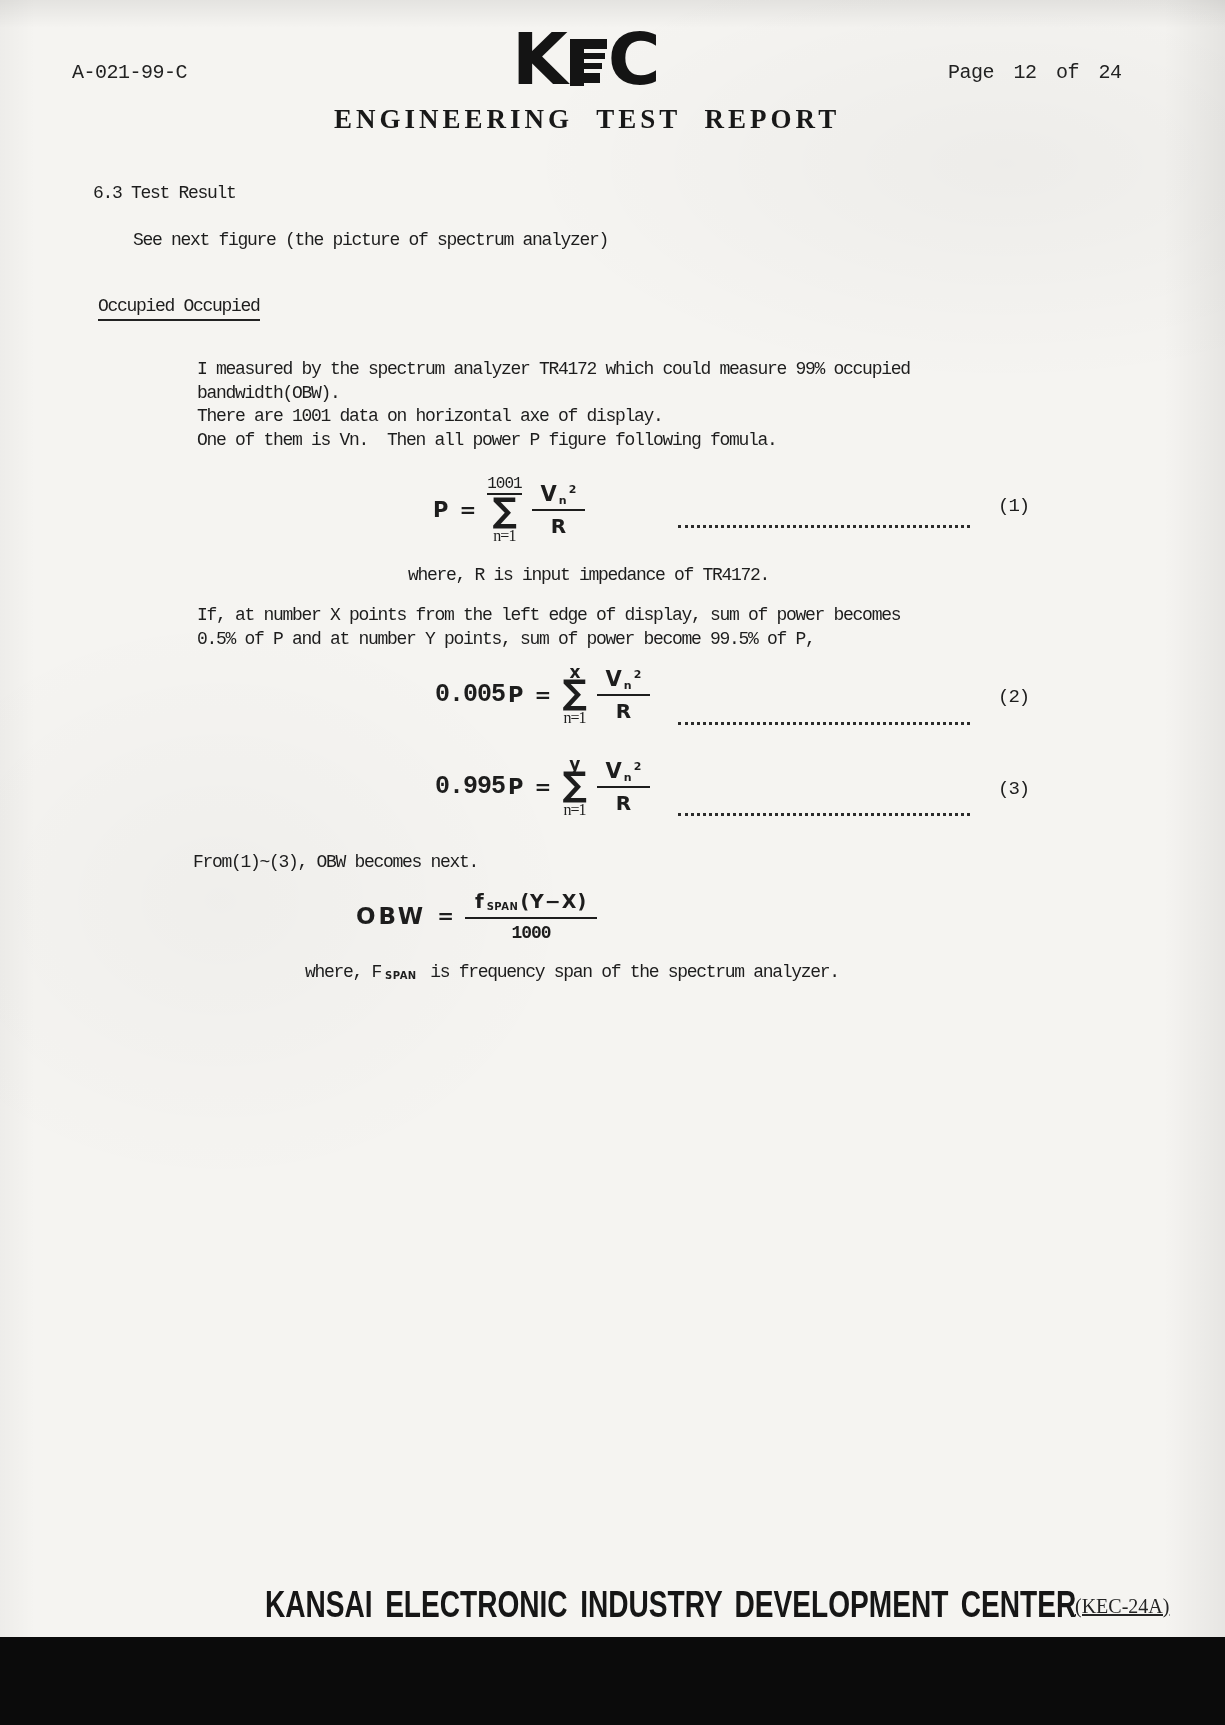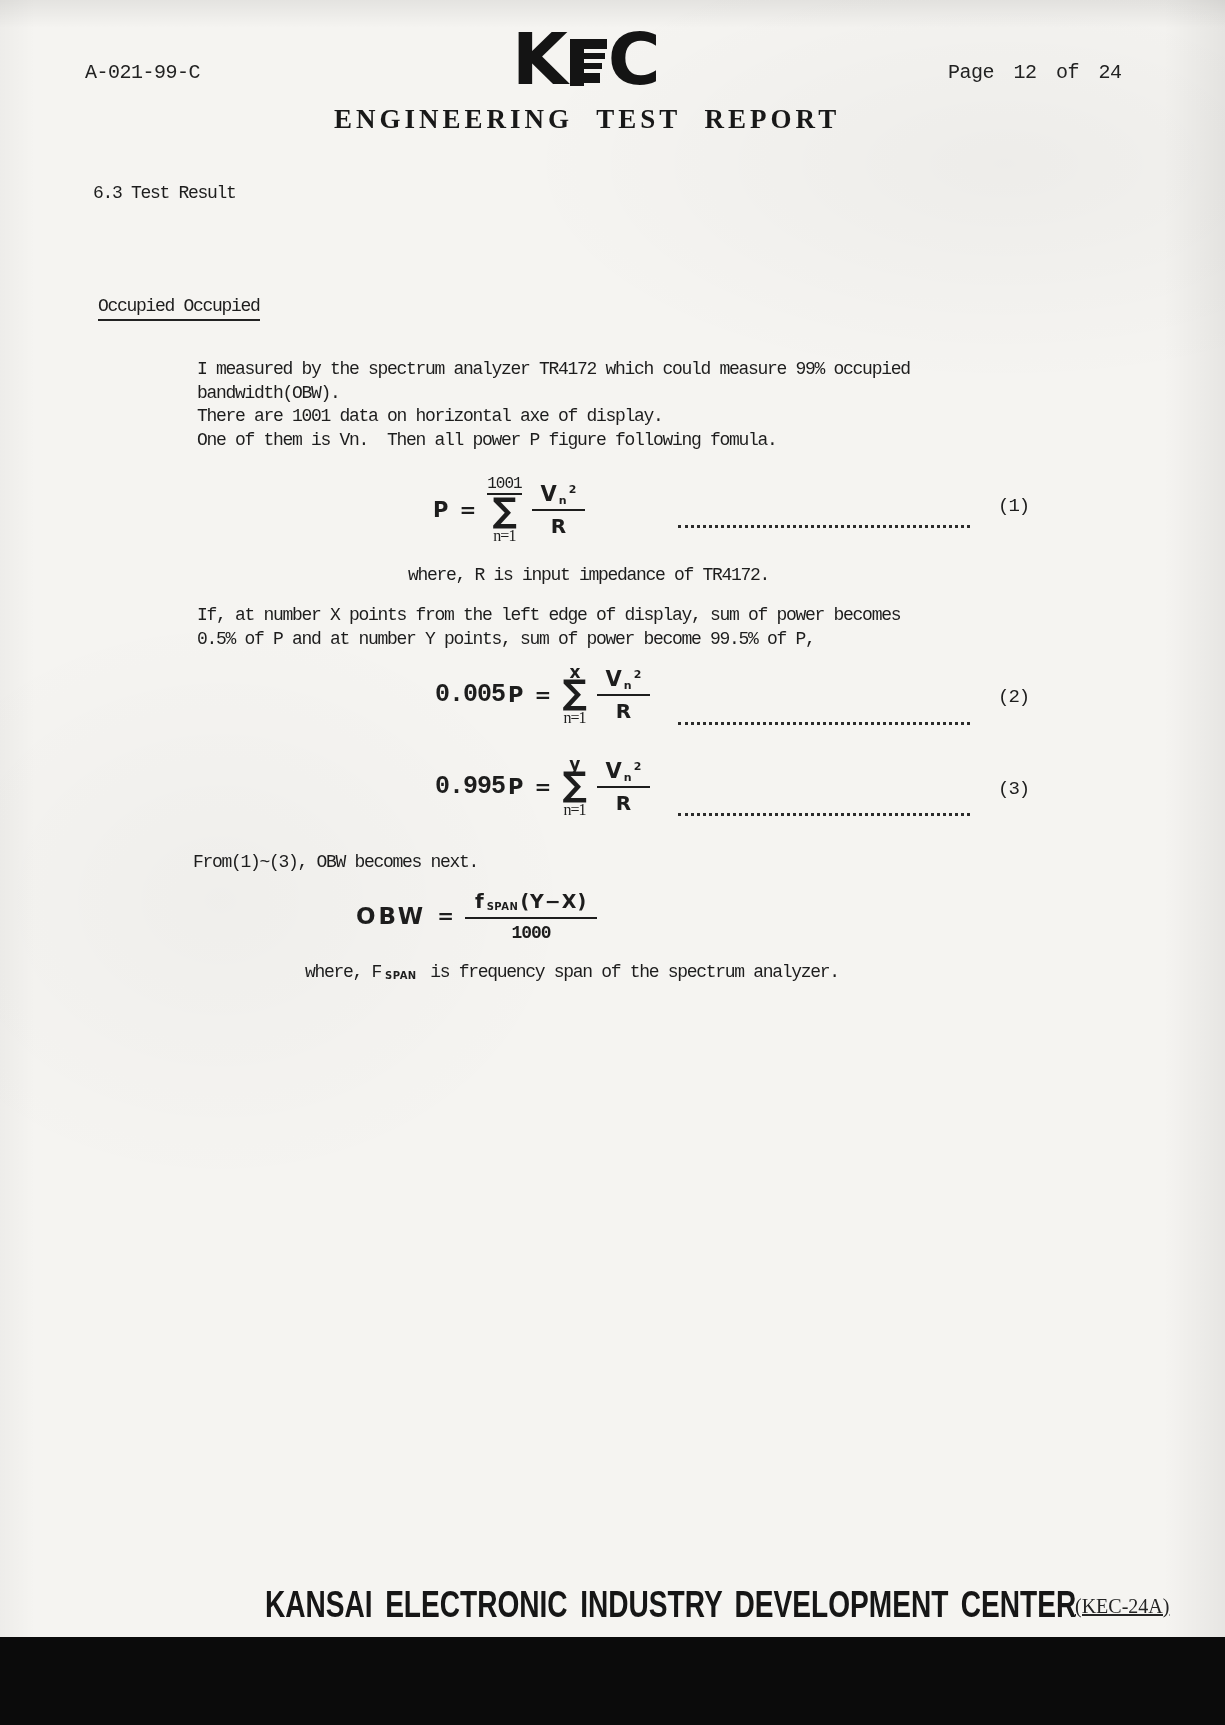--- a/index.html
+++ b/index.html
@@ -23,7 +23,7 @@
   .abs { position:absolute; }
 
   
-  .doc-code { left:72px; top:61px;margin-left:13px; }
+  .doc-code { left:72px; top:61px; }
   .page-label { left:948px; top:61px; word-spacing:8px; }
 
   

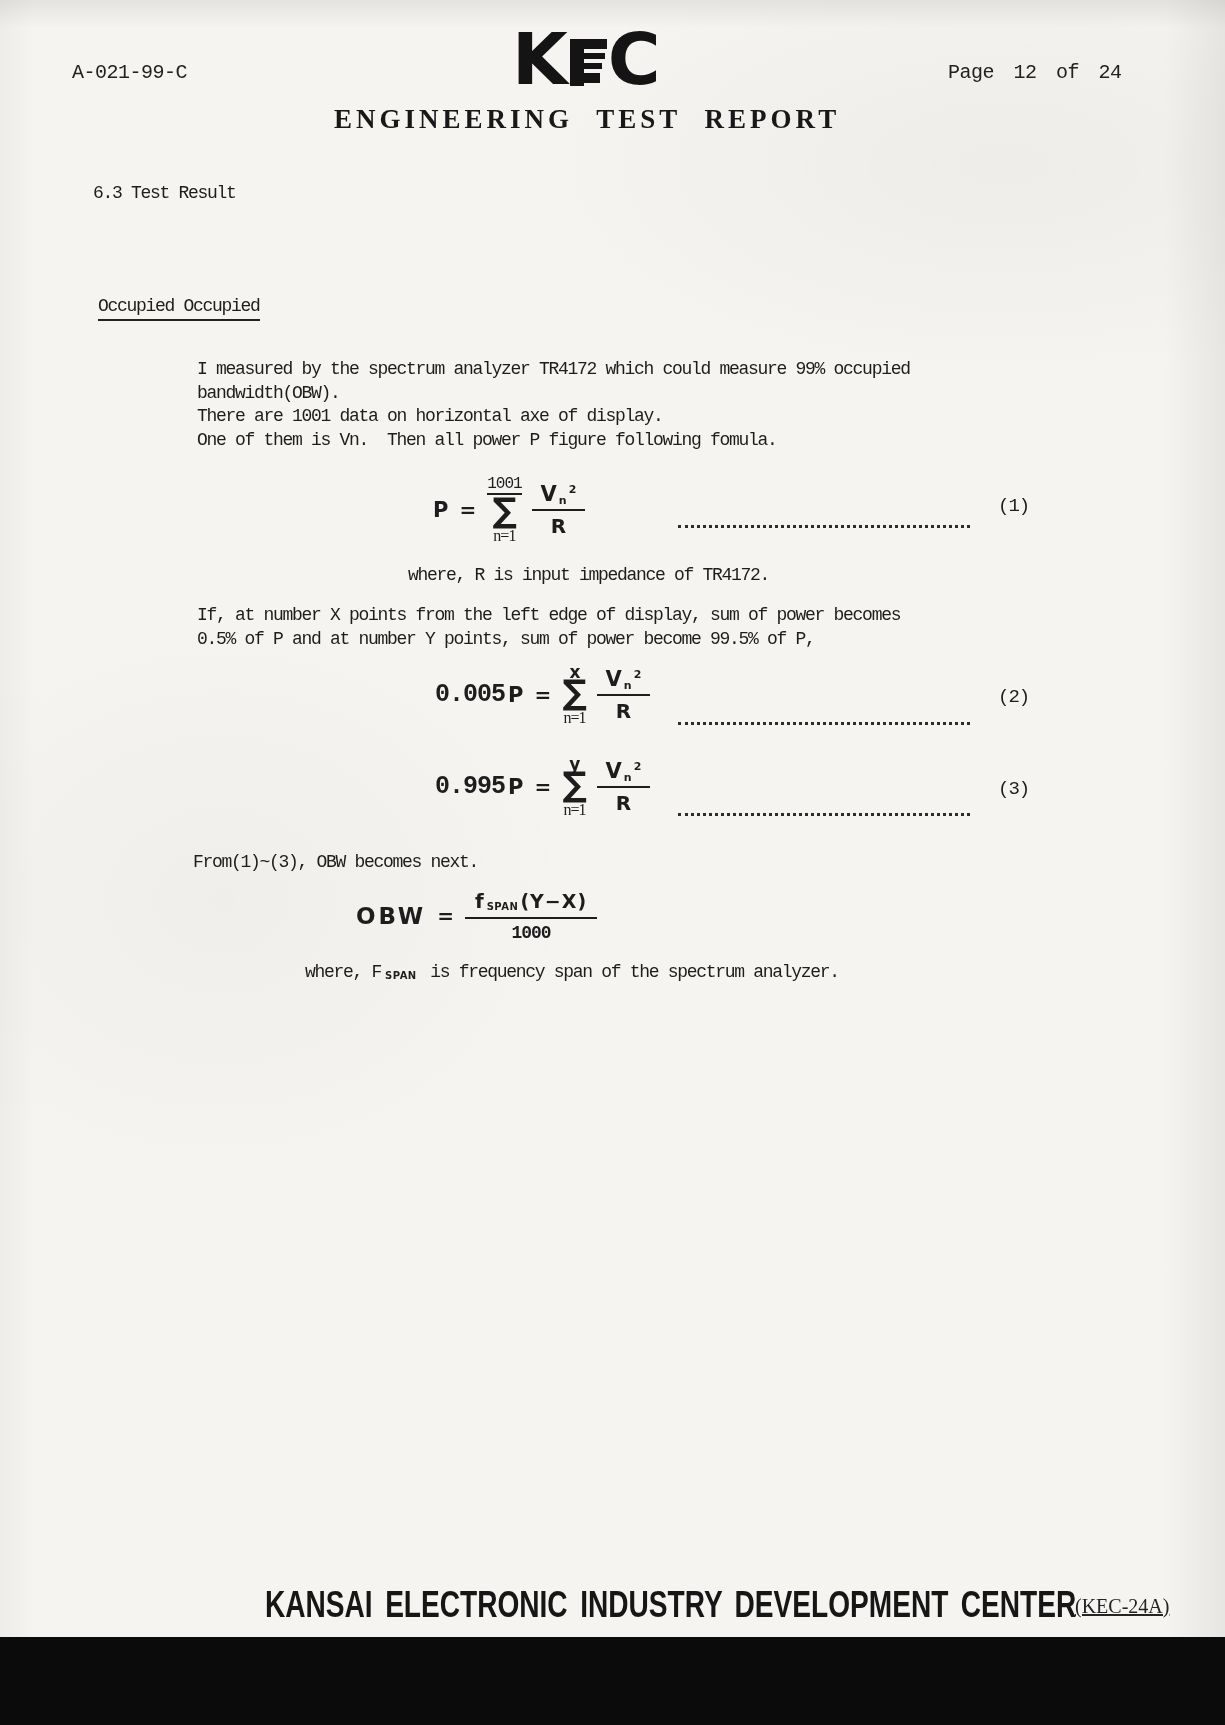--- a/index.html
+++ b/index.html
@@ -132,6 +132,7 @@
   <div class="abs title">ENGINEERING TEST REPORT</div>
 
   <div class="abs section-heading mono">6.3 Test Result</div>
+  <div class="abs see-note mono">See next figure (the picture of spectrum analyzer)</div>
   <div class="abs obw-heading mono">Occupied Occupied</div>
 
   <div class="abs para1 para">

